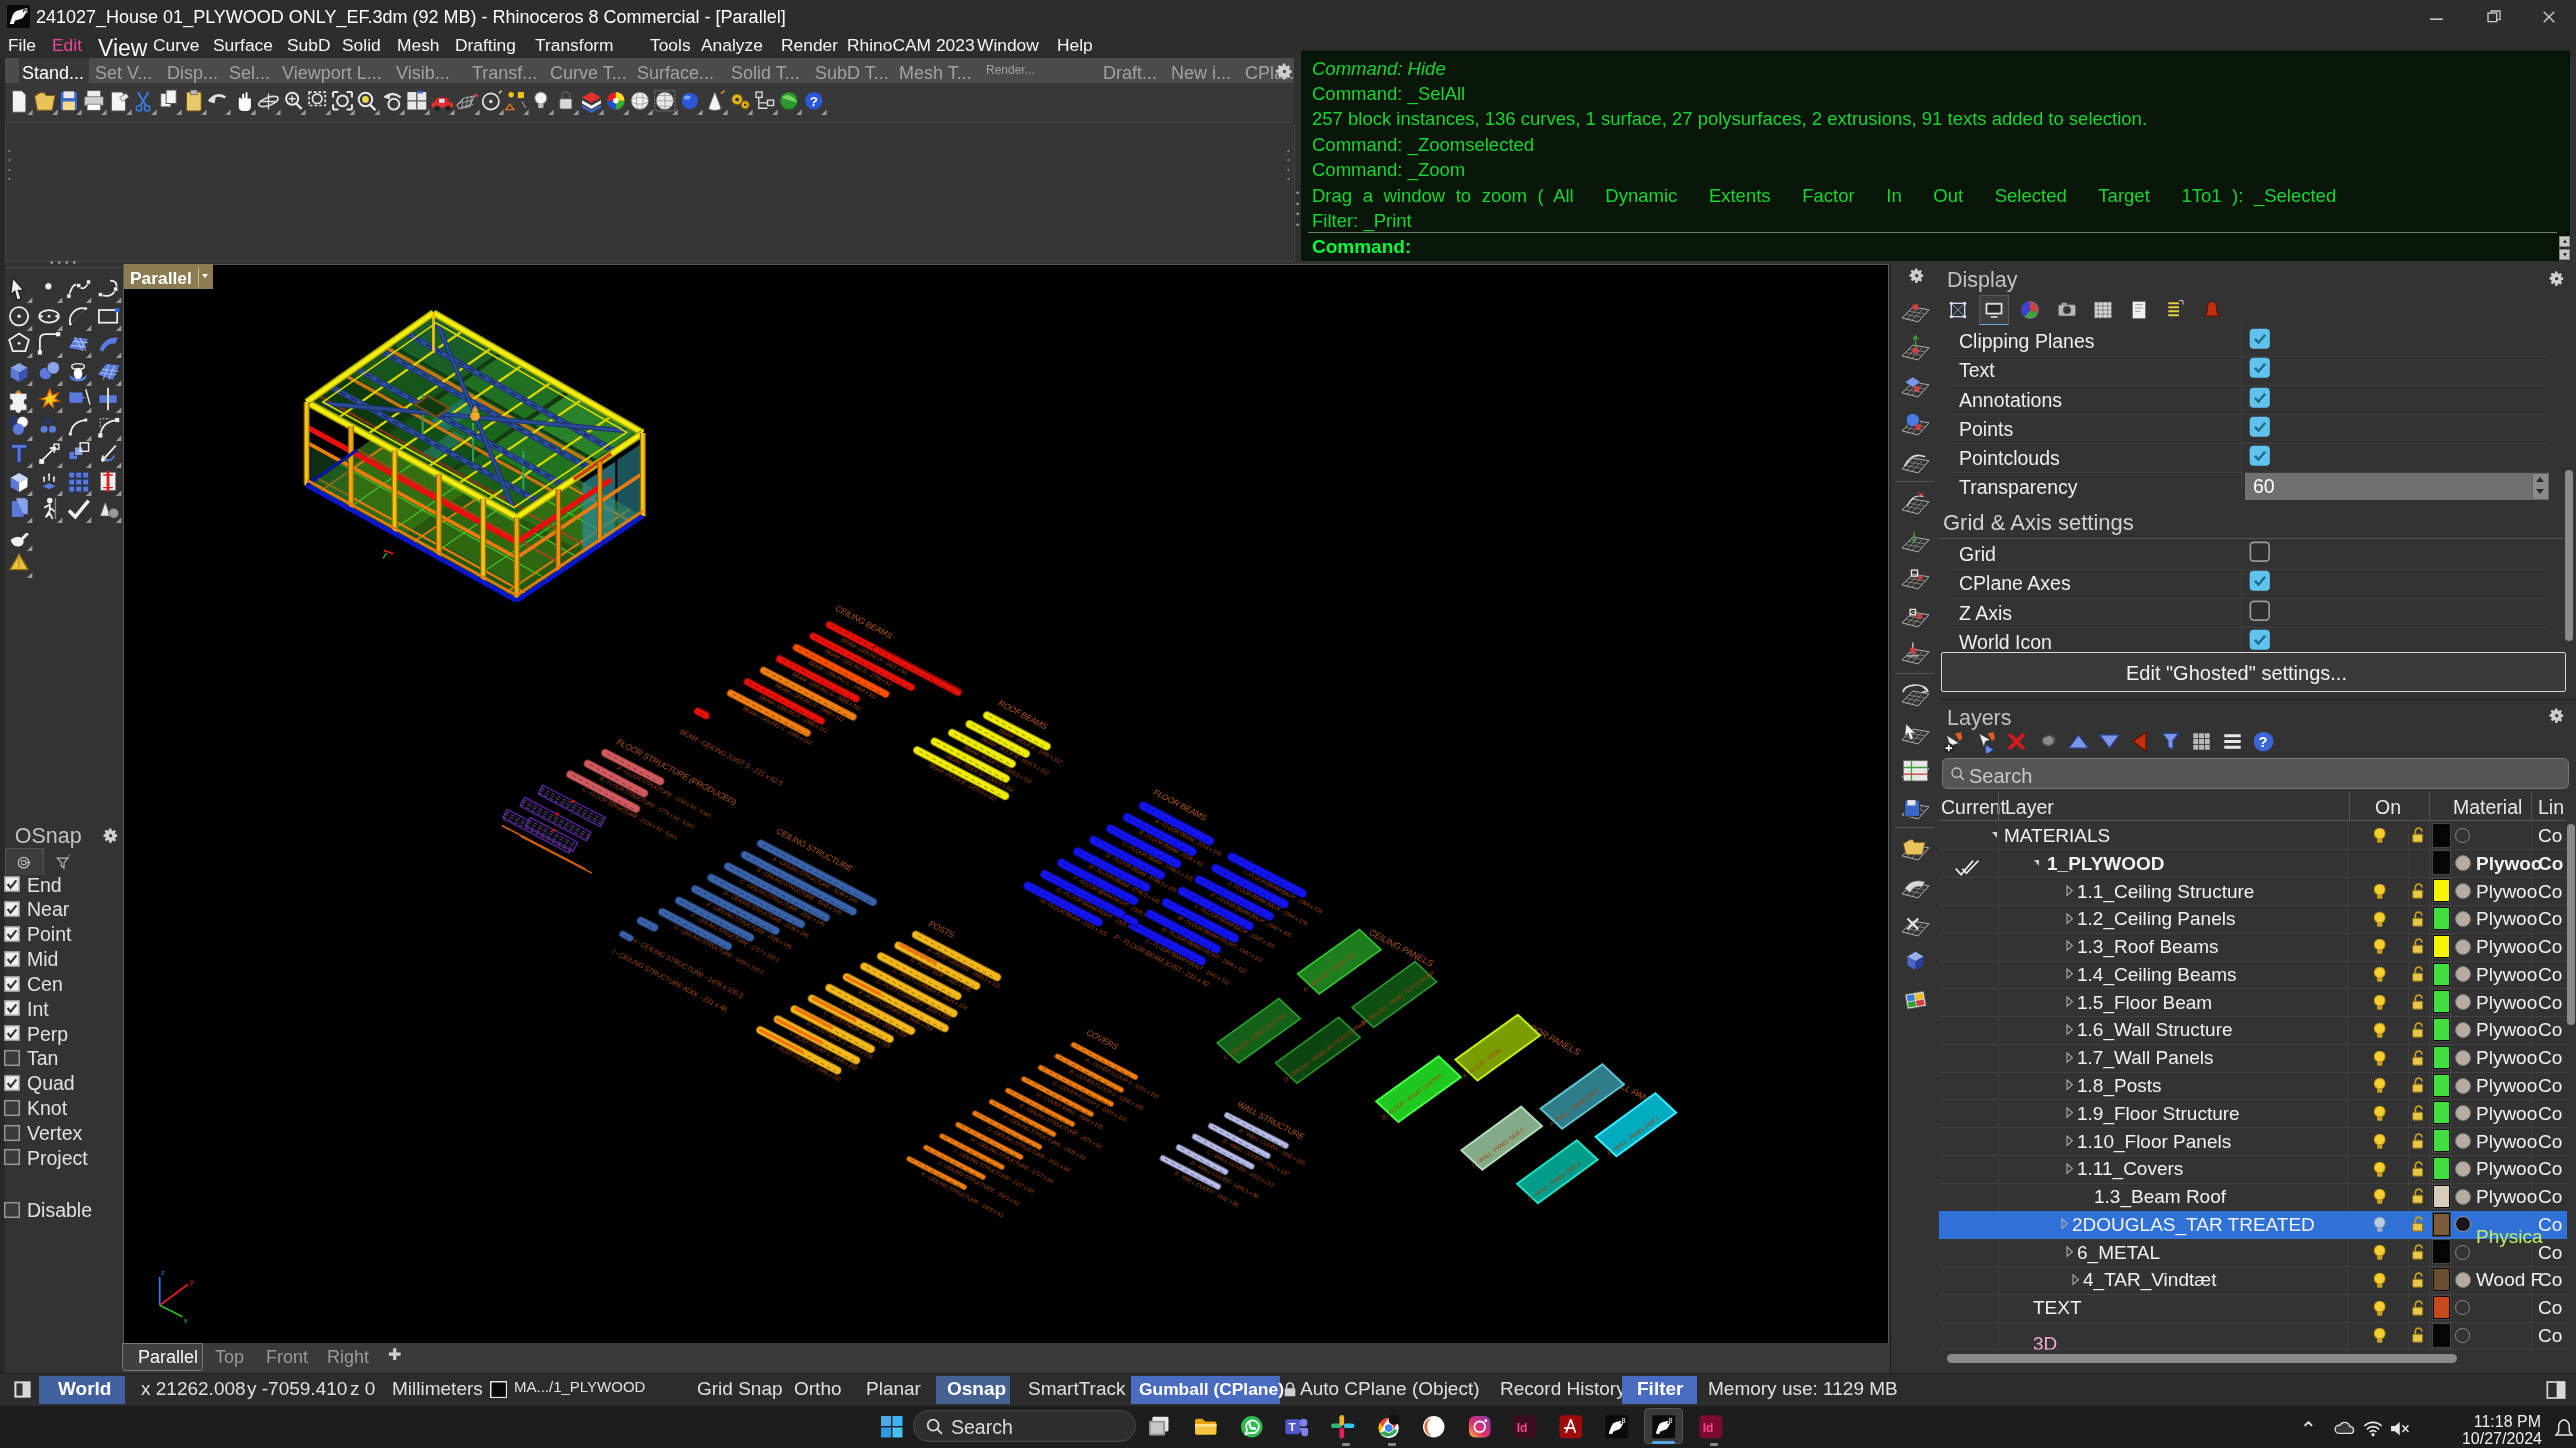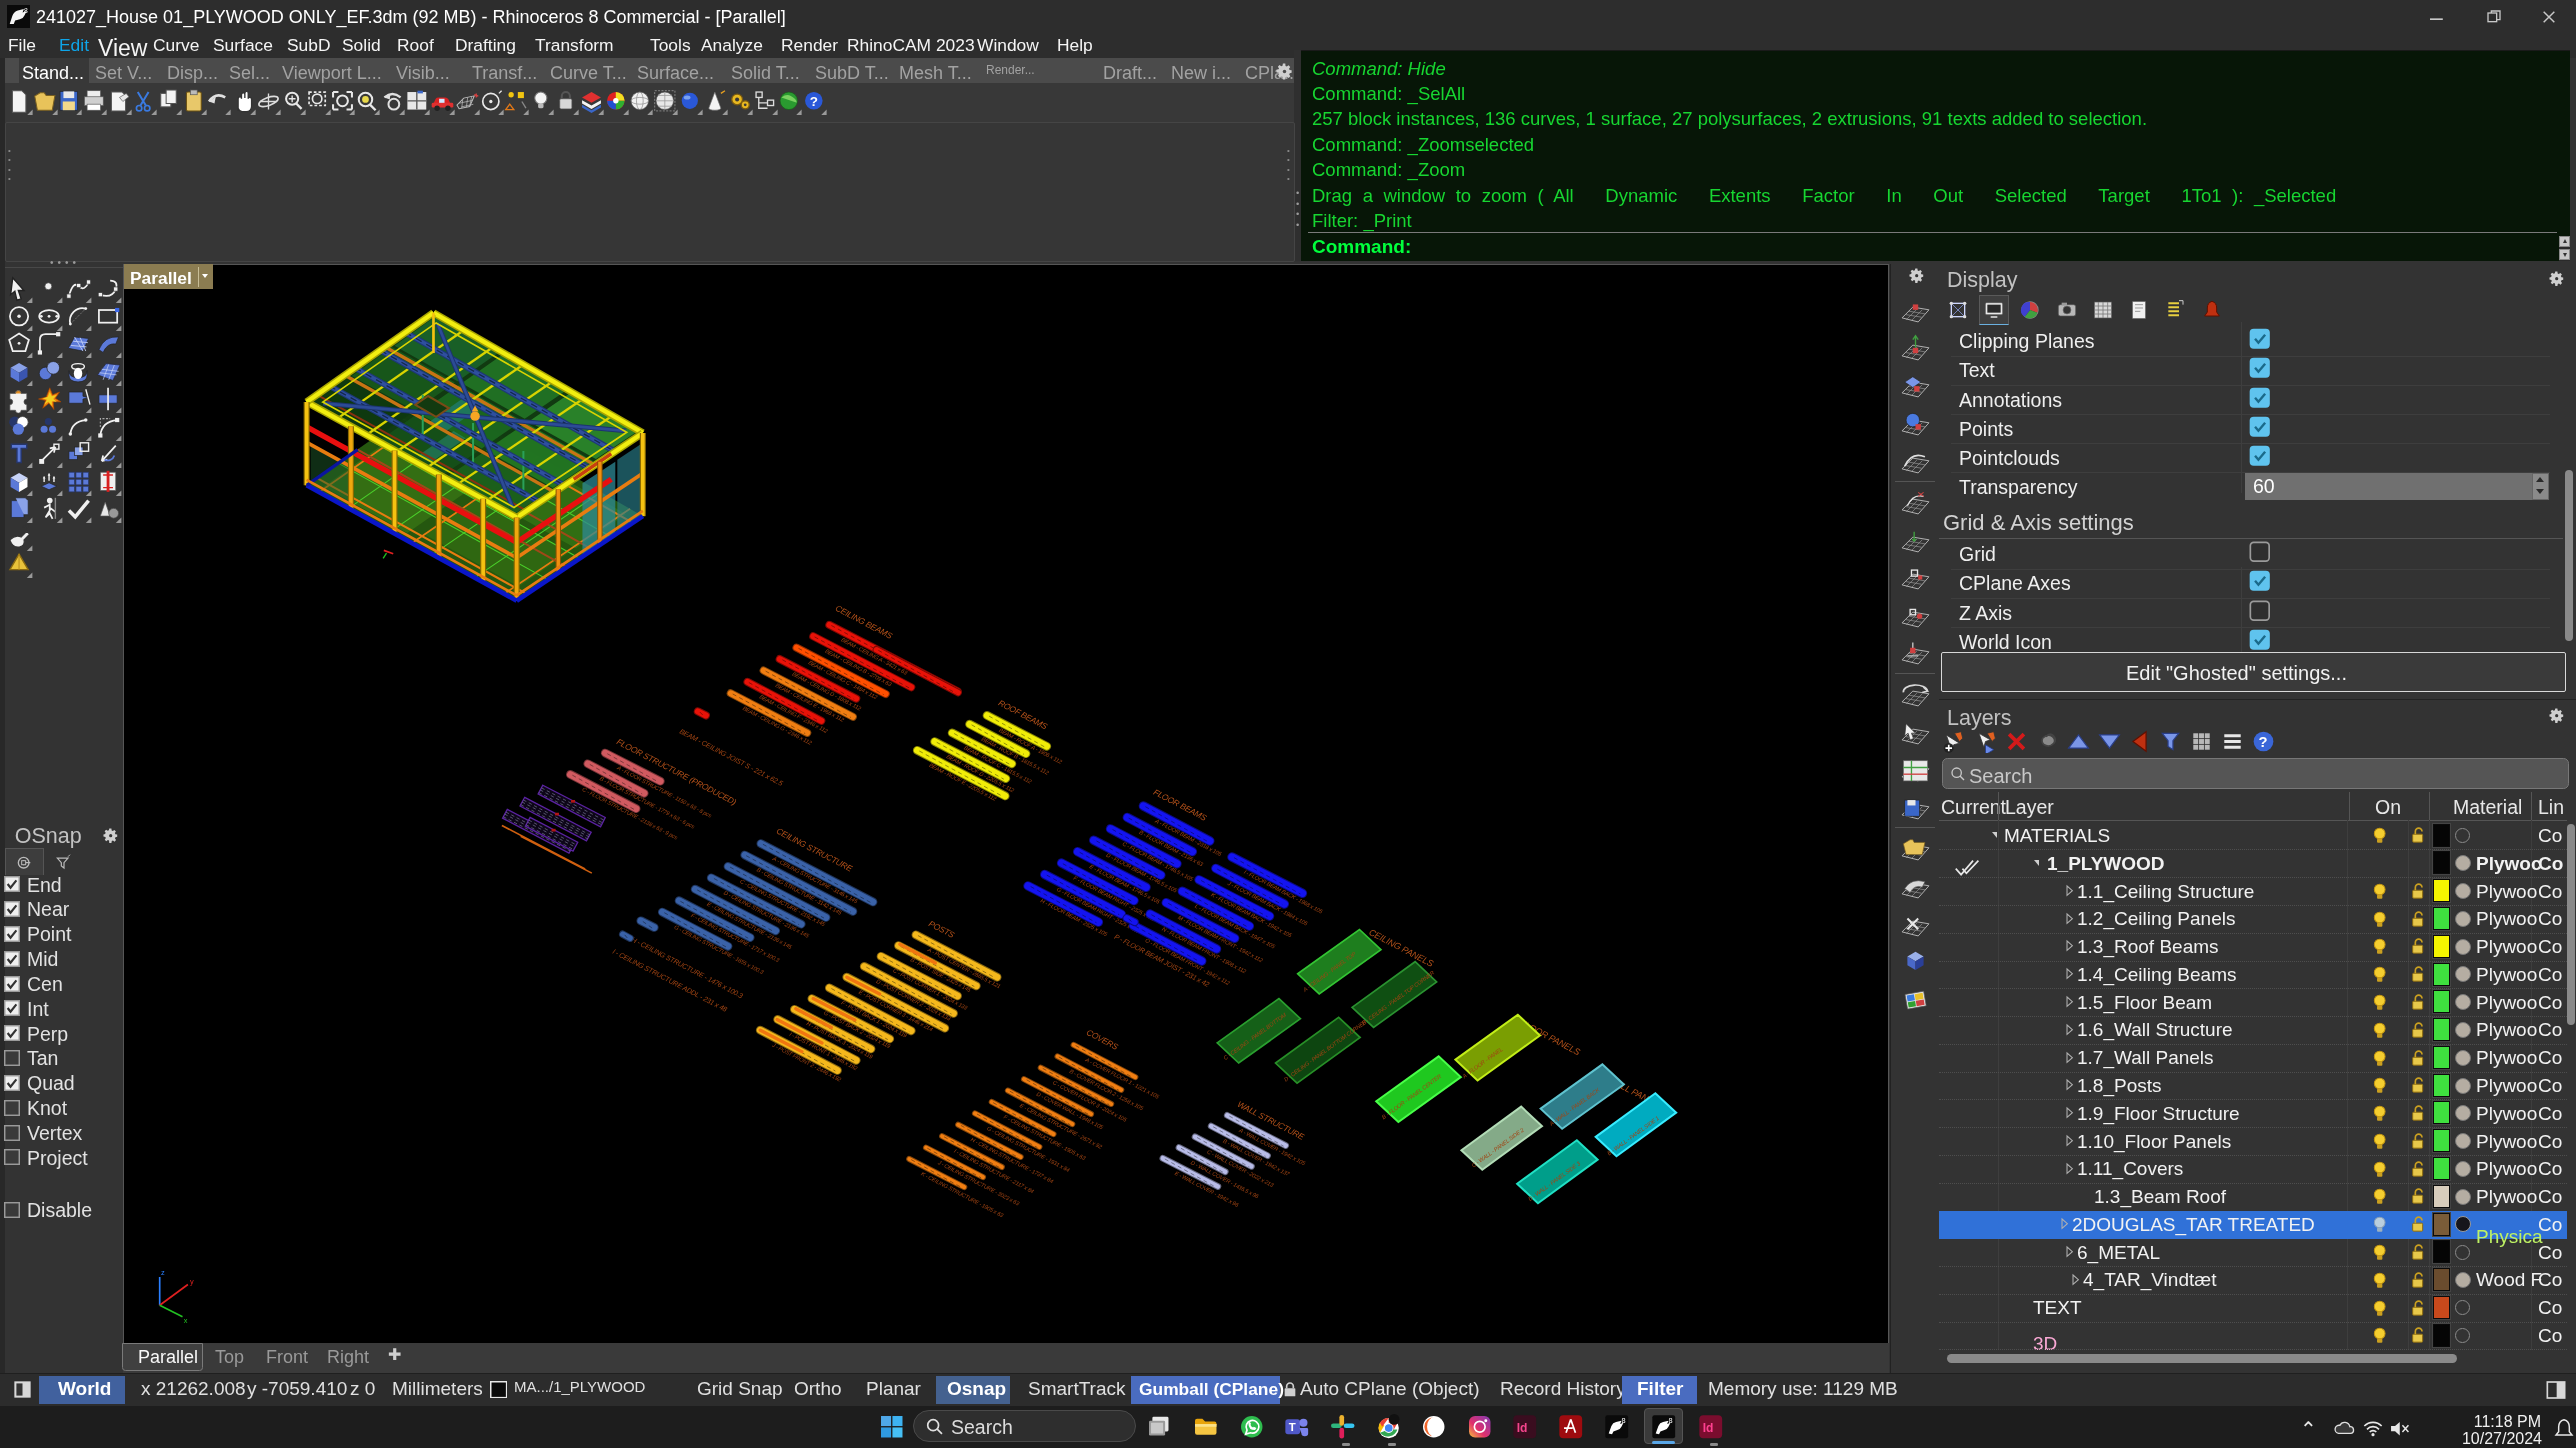--- a/index.html
+++ b/index.html
@@ -22,7 +22,7 @@
   </svg>
 <div class="abs " style="left:0px;top:34px;width:2576px;height:24px;background:#2d2d2d"></div>
 <div class="t" style="left:8px;top:35px;font-size:17.4px;color:#f5f5f5;font-weight:400;">File</div>
-<div class="t" style="left:59px;top:35px;font-size:17.4px;color:#0ea5e9;font-weight:400;">Edit</div>
+<div class="t" style="left:52px;top:35px;font-size:17.4px;color:#ec4899;font-weight:400;">Edit</div>
 <div class="t" style="left:98px;top:35px;font-size:23px;color:#f5f5f5;font-weight:400;">View</div>
 <div class="t" style="left:153px;top:35px;font-size:17.4px;color:#f5f5f5;font-weight:400;">Curve</div>
 <div class="t" style="left:213px;top:35px;font-size:17.4px;color:#f5f5f5;font-weight:400;">Surface</div>

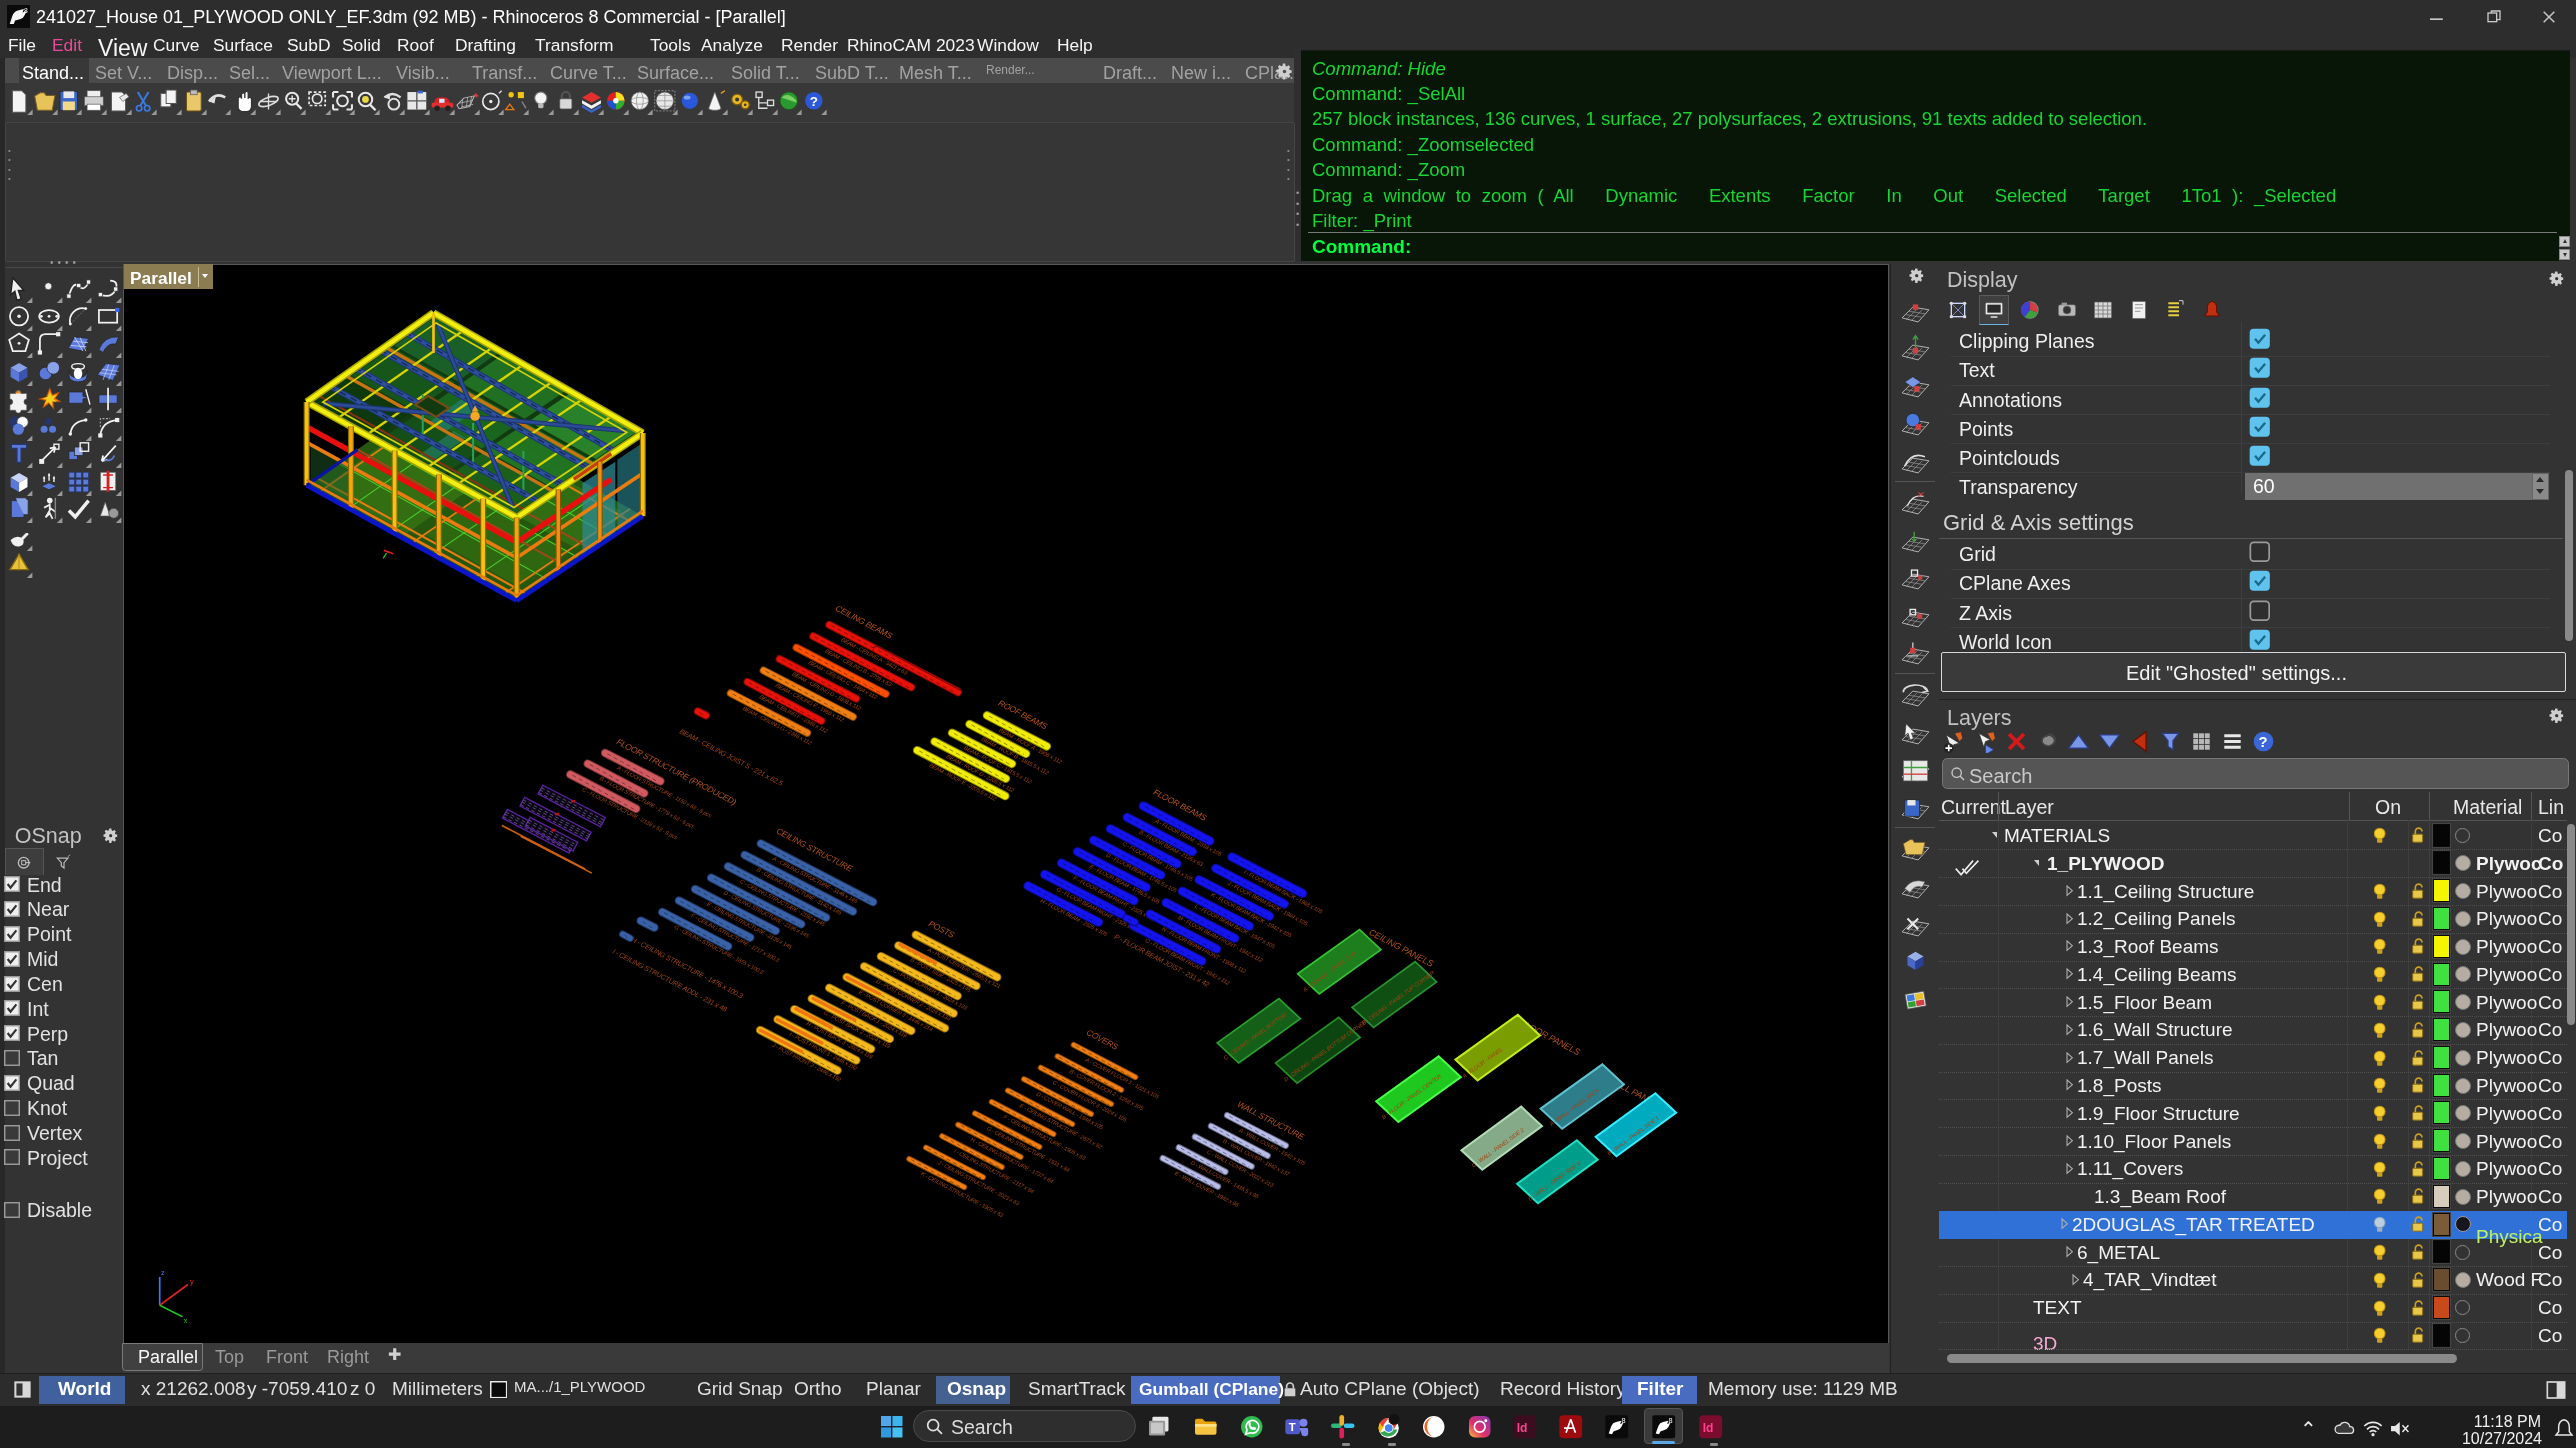--- a/index.html
+++ b/index.html
@@ -28,7 +28,7 @@
 <div class="t" style="left:213px;top:35px;font-size:17.4px;color:#f5f5f5;font-weight:400;">Surface</div>
 <div class="t" style="left:287px;top:35px;font-size:17.4px;color:#f5f5f5;font-weight:400;">SubD</div>
 <div class="t" style="left:342px;top:35px;font-size:17.4px;color:#f5f5f5;font-weight:400;">Solid</div>
-<div class="t" style="left:397px;top:35px;font-size:17.4px;color:#f5f5f5;font-weight:400;">Roof</div>
+<div class="t" style="left:397px;top:35px;font-size:17.4px;color:#f5f5f5;font-weight:400;">Mesh</div>
 <div class="t" style="left:455px;top:35px;font-size:17.4px;color:#f5f5f5;font-weight:400;">Drafting</div>
 <div class="t" style="left:535px;top:35px;font-size:17.4px;color:#f5f5f5;font-weight:400;">Transform</div>
 <div class="t" style="left:650px;top:35px;font-size:17.4px;color:#f5f5f5;font-weight:400;">Tools</div>

